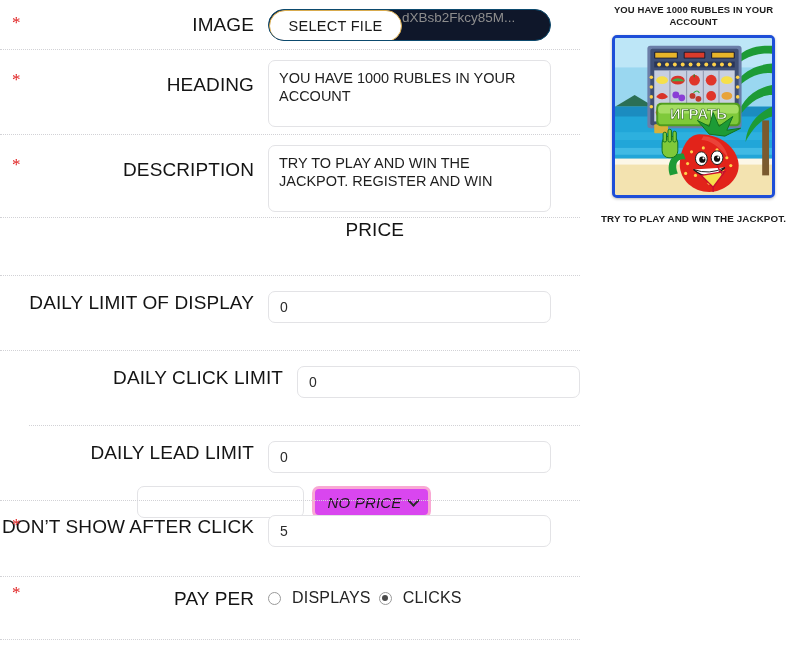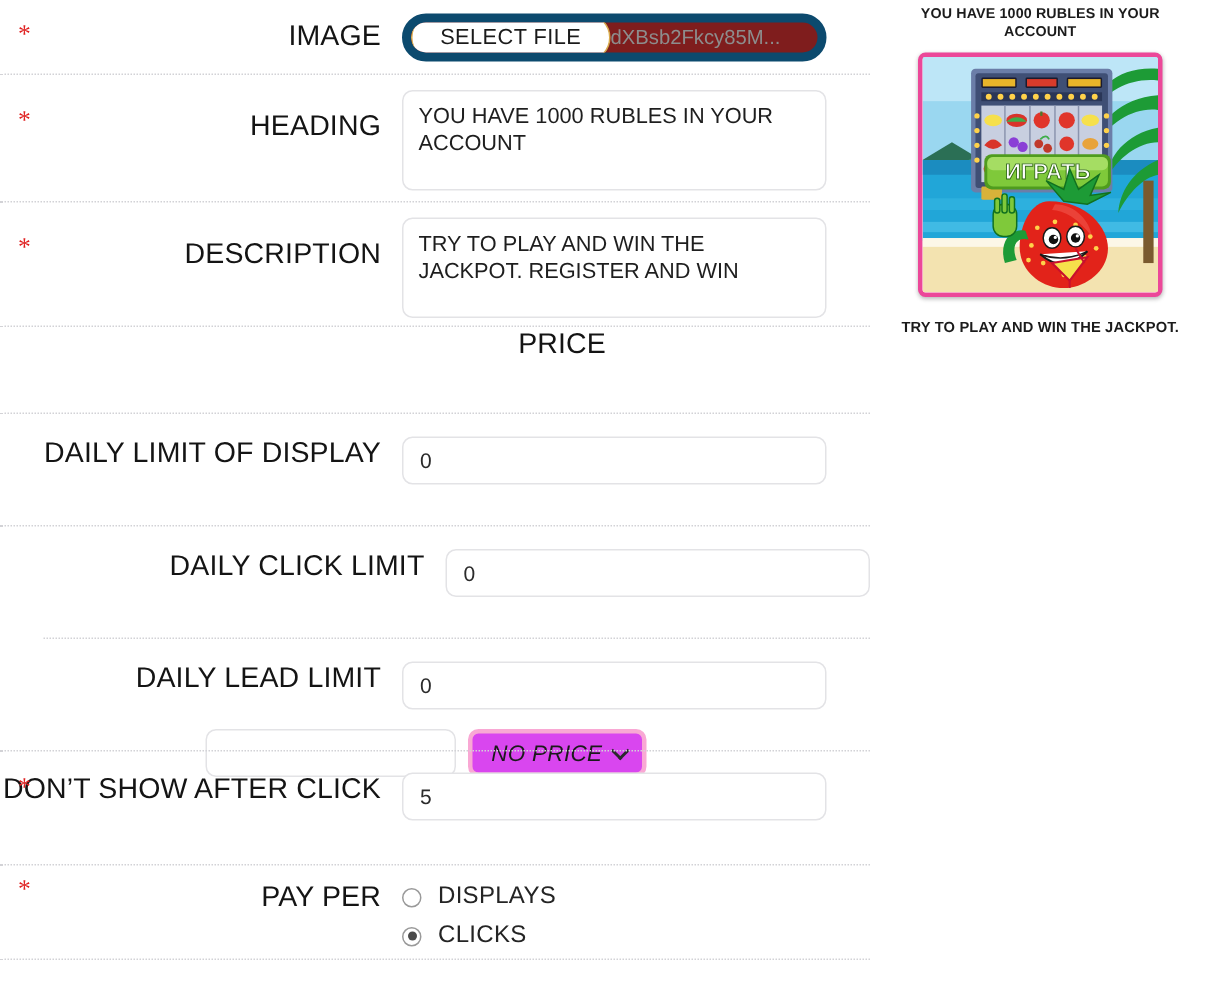--- a/index.html
+++ b/index.html
@@ -97,12 +97,11 @@
   
   .file-wrap {
     display: flex;
-    align-items: center;
     width: 283px;
     height: 32px;
-    border: 6px solid #0c4a6e;
+    border: 1px solid #0c4a6e;
     border-radius: 16px;
-    background: #7f1d1d;
+    background: #0f172a;
     overflow: hidden;
   }
   .file-btn {

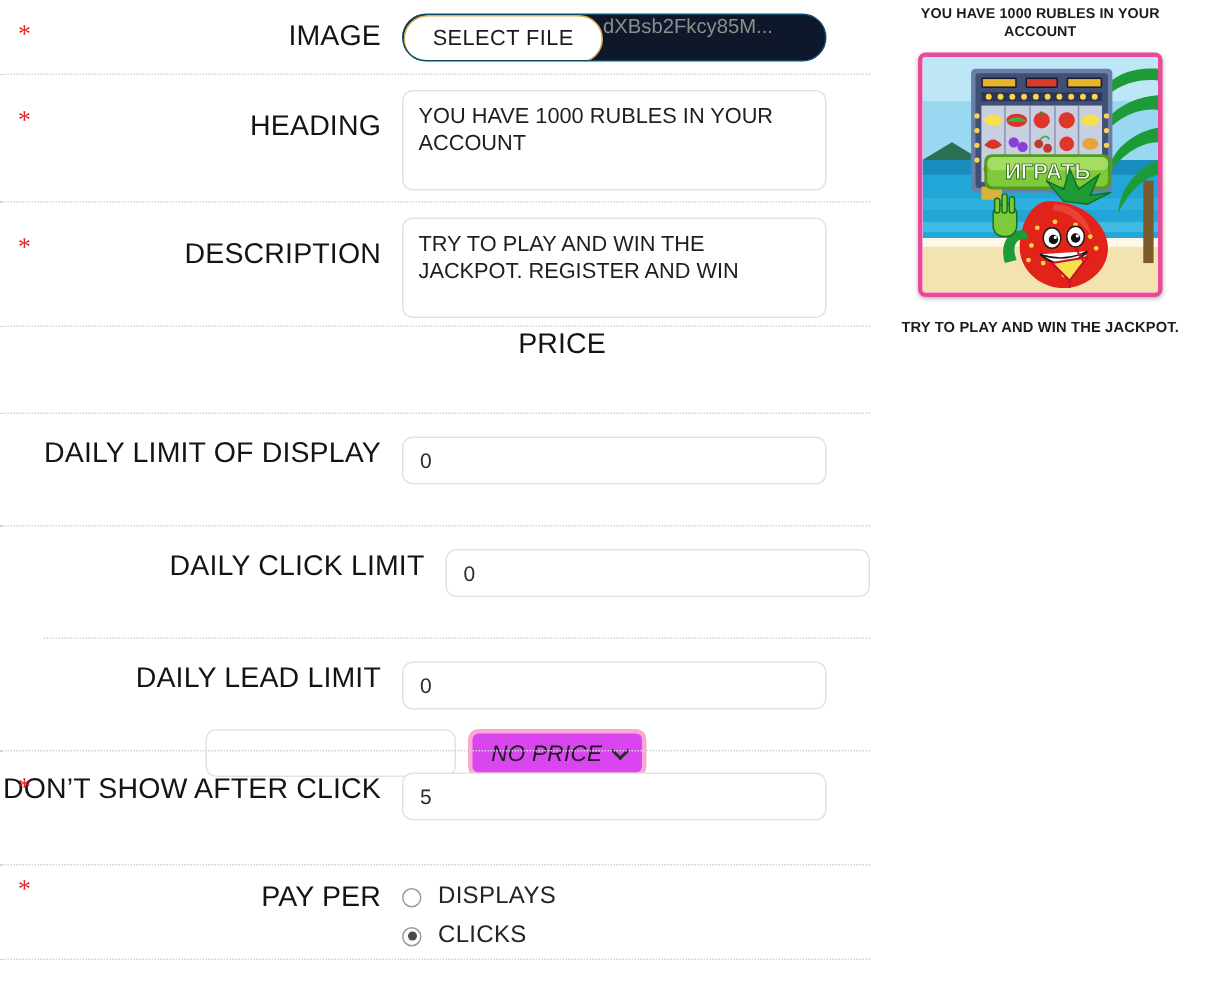--- a/index.html
+++ b/index.html
@@ -206,7 +206,7 @@
     width: 163px;
     height: 163px;
     margin: 8px auto 0;
-    border: 3px solid #ec4899;
+    border: 3px solid #1d4ed8;
     border-radius: 5px;
     background: #ffffff;
     box-shadow: 0 1px 3px rgba(0,0,0,.28);

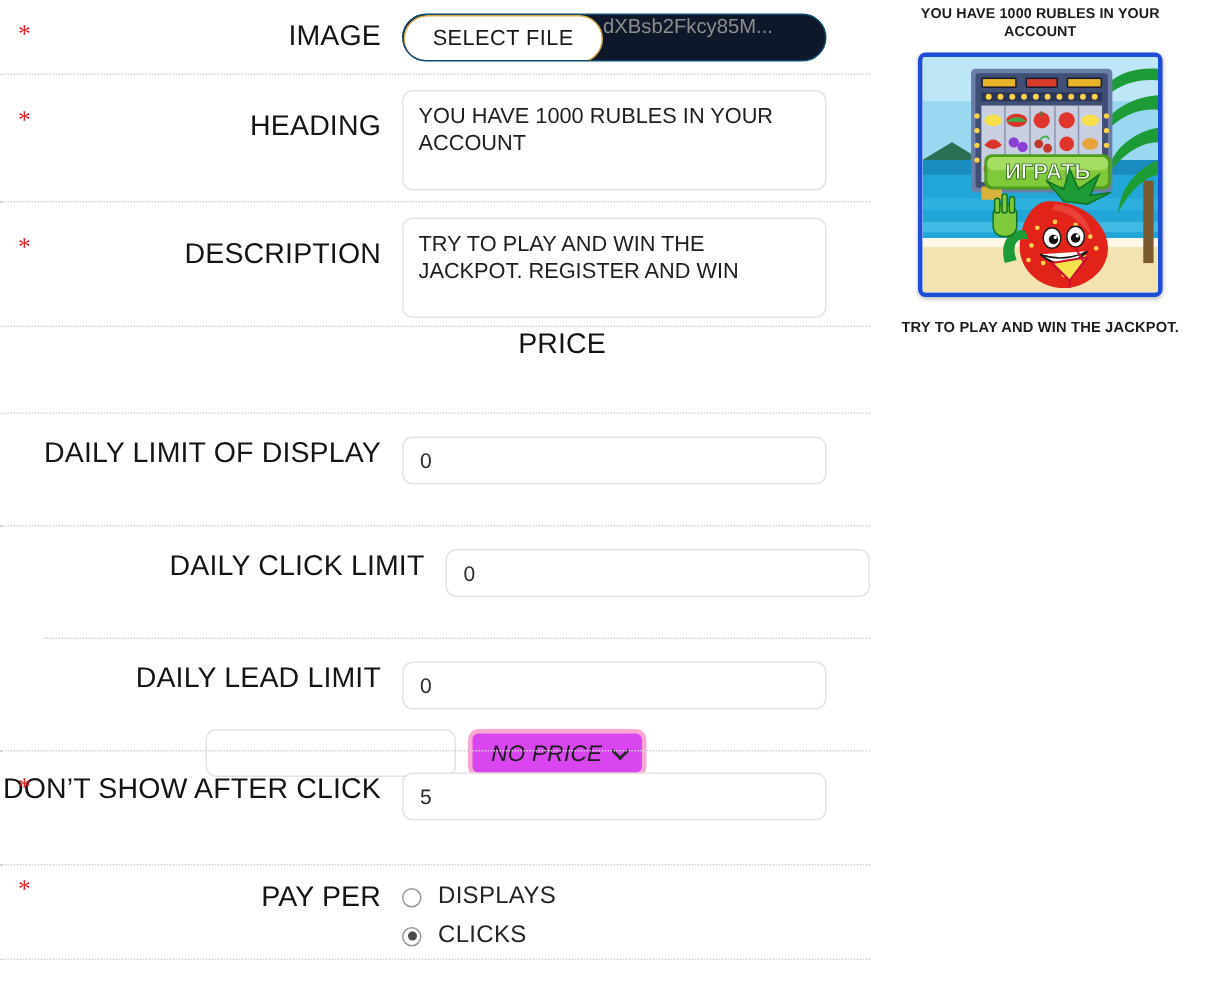--- a/index.html
+++ b/index.html
@@ -158,7 +158,7 @@
   }
 
   
-  .radio-group { display: flex; flex-direction: column; gap: 8px; padding-top: 2px; }
+  .radio-group { display: flex; flex-direction: row; gap: 8px; padding-top: 2px; }
   .radio-line { display: flex; align-items: center; gap: 11px; cursor: pointer; }
   .radio-dot {
     width: 13px; height: 13px;

